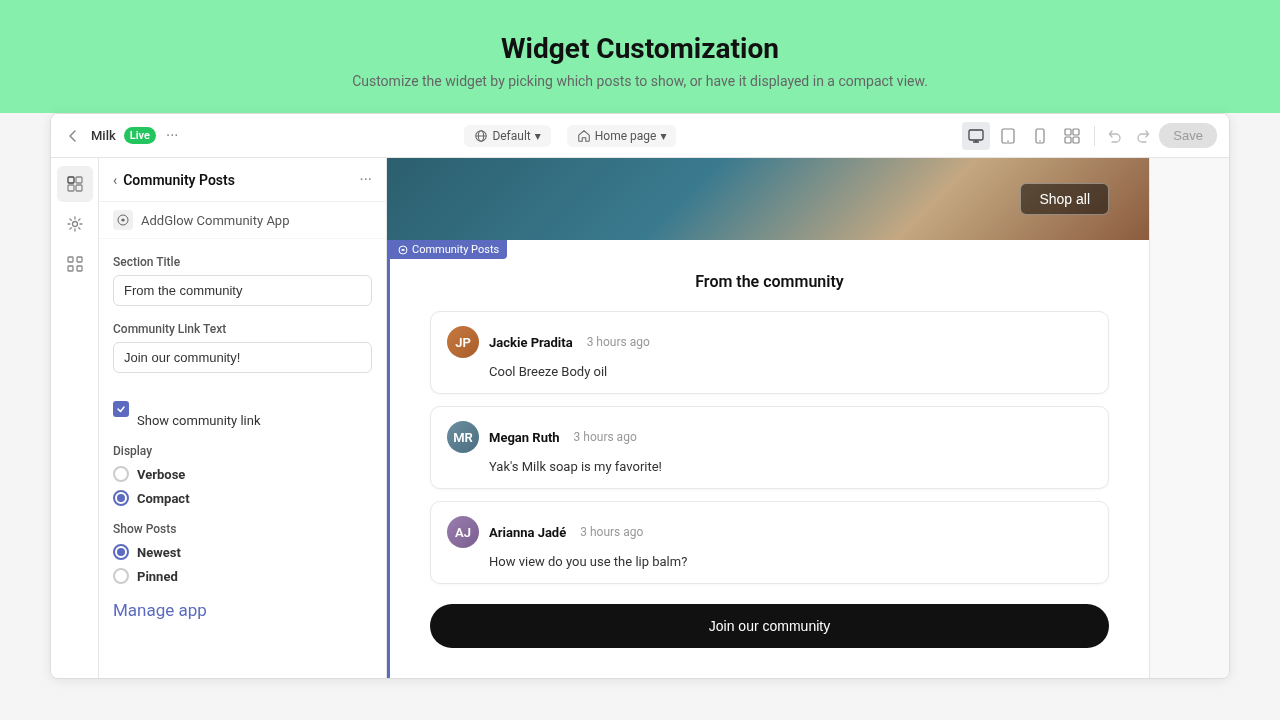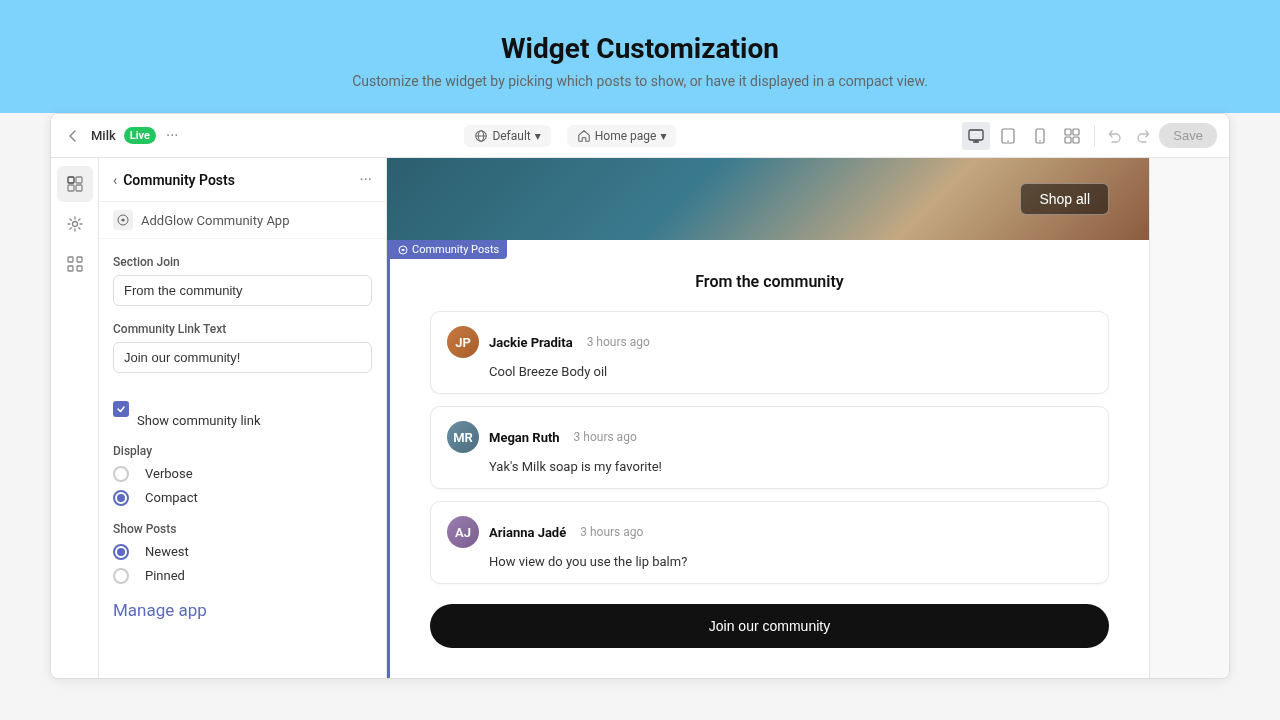--- a/index.html
+++ b/index.html
@@ -6,7 +6,7 @@
     body { font-family: -apple-system, BlinkMacSystemFont, 'Segoe UI', Roboto, sans-serif; background: #f5f5f5; color: #333; }
 
     
-    .page-header { text-align: center; padding: 32px 26px 24px; background: #7dd3fc; }
+    .page-header { text-align: center; padding: 32px 26px 24px; background: #86efac; }
     .page-header h1 { font-size: 28px; font-weight: 700; color: #111; margin-bottom: 8px; }
     .page-header p { font-size: 14px; color: #666; }
 

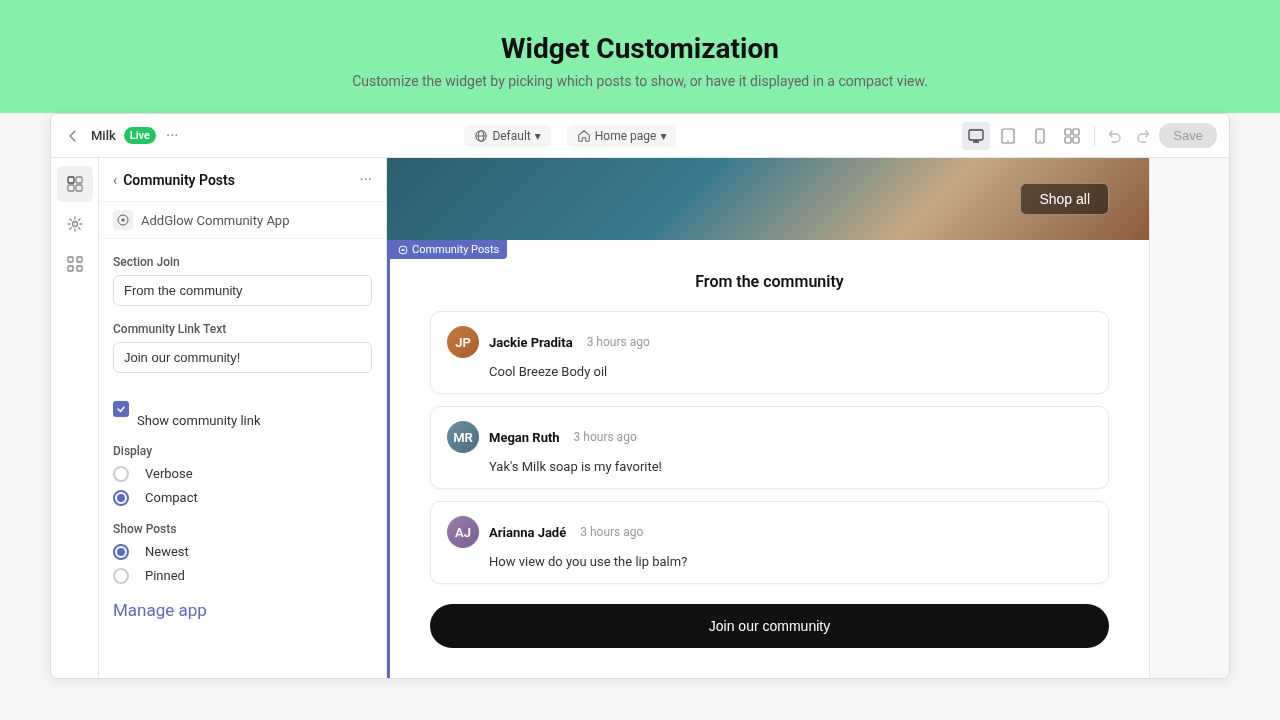--- a/index.html
+++ b/index.html
@@ -225,7 +225,7 @@
 
       <div class="panel-body">
         <div class="form-group">
-          <label class="form-label">Section Join</label>
+          <label class="form-label">Section Title</label>
           <input class="form-input" value="From the community" style="">
         </div>
 

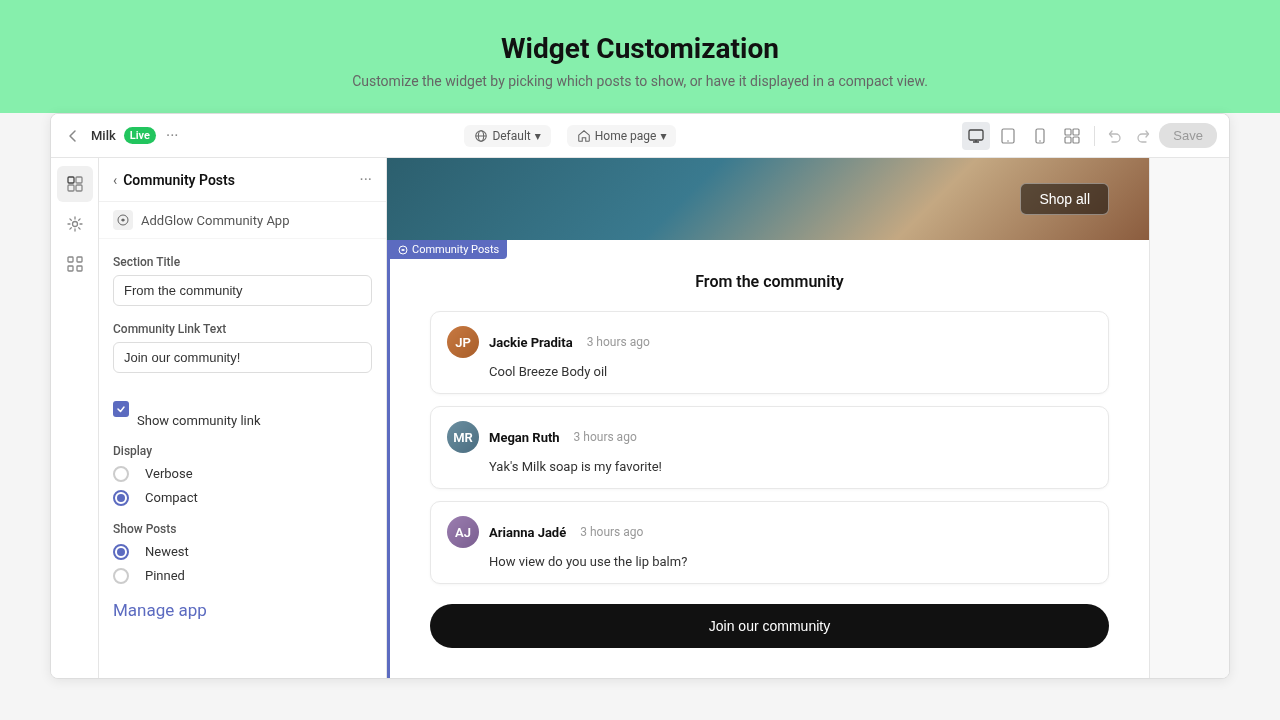--- a/index.html
+++ b/index.html
@@ -60,7 +60,7 @@
 
     .section-label { font-size: 12px; color: #555; font-weight: 500; margin-bottom: 8px; }
     .radio-group { margin-bottom: 16px; }
-    .radio-row { display: flex; align-items: flex-start; gap: 16px; margin-bottom: 8px; }
+    .radio-row { display: flex; align-items: flex-end; gap: 8px; margin-bottom: 8px; font-weight: bold; }
     .radio-outer { width: 16px; height: 16px; border-radius: 50%; border: 2px solid #ccc; display: flex; align-items: center; justify-content: center; }
     .radio-outer.selected { border-color: #5c6bc0; }
     .radio-inner { width: 8px; height: 8px; border-radius: 50%; background: #5c6bc0; }

